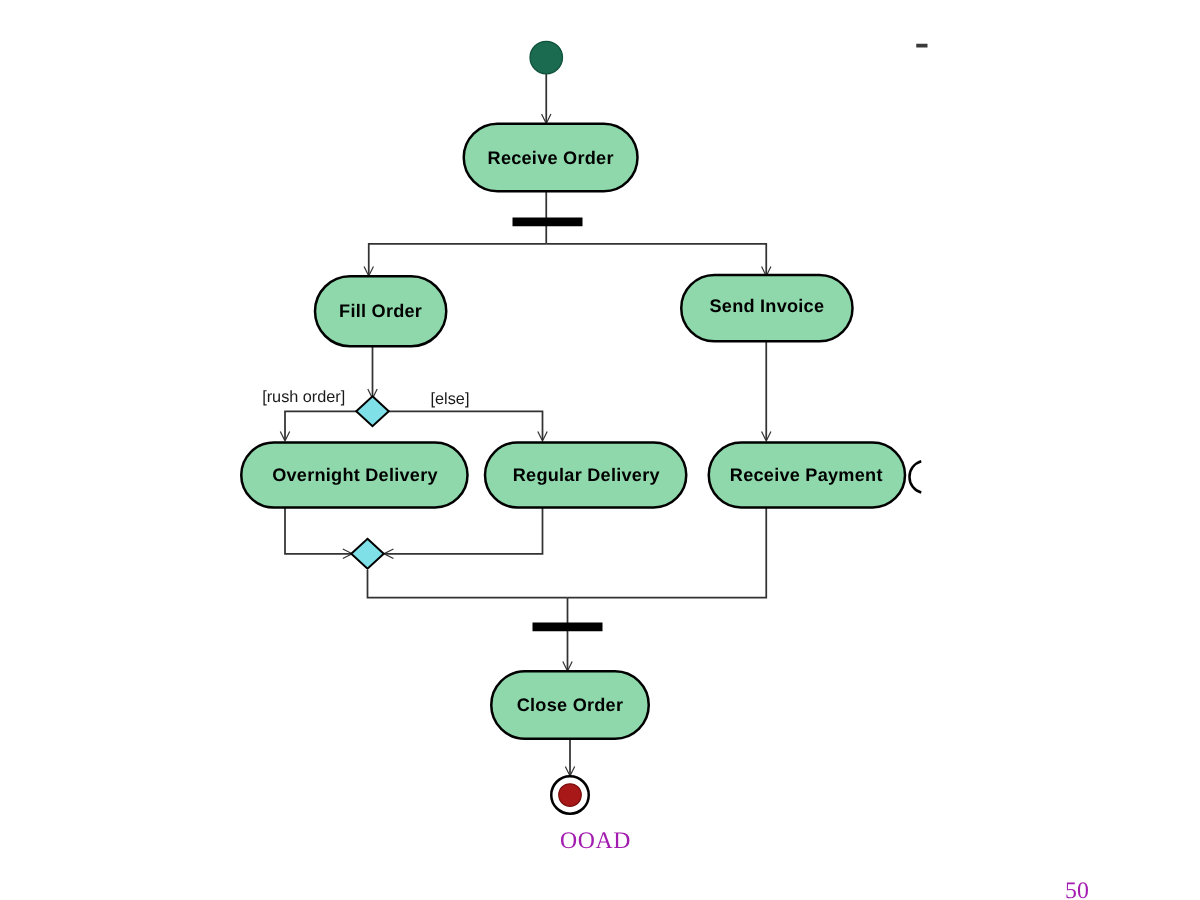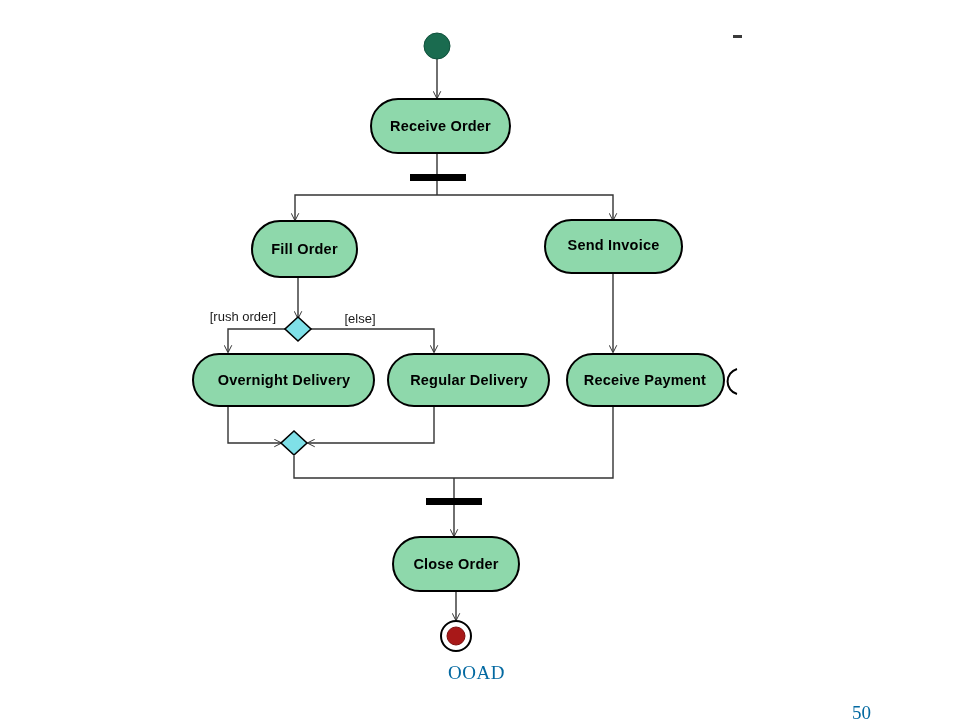--- a/index.html
+++ b/index.html
@@ -35,7 +35,7 @@
     height: 40px;
     font-family: "Liberation Serif", serif;
     font-size: 19px;
-    color: #0369a1;
+    color: #a21caf;
   }
   .footer-label {
     position: absolute;

